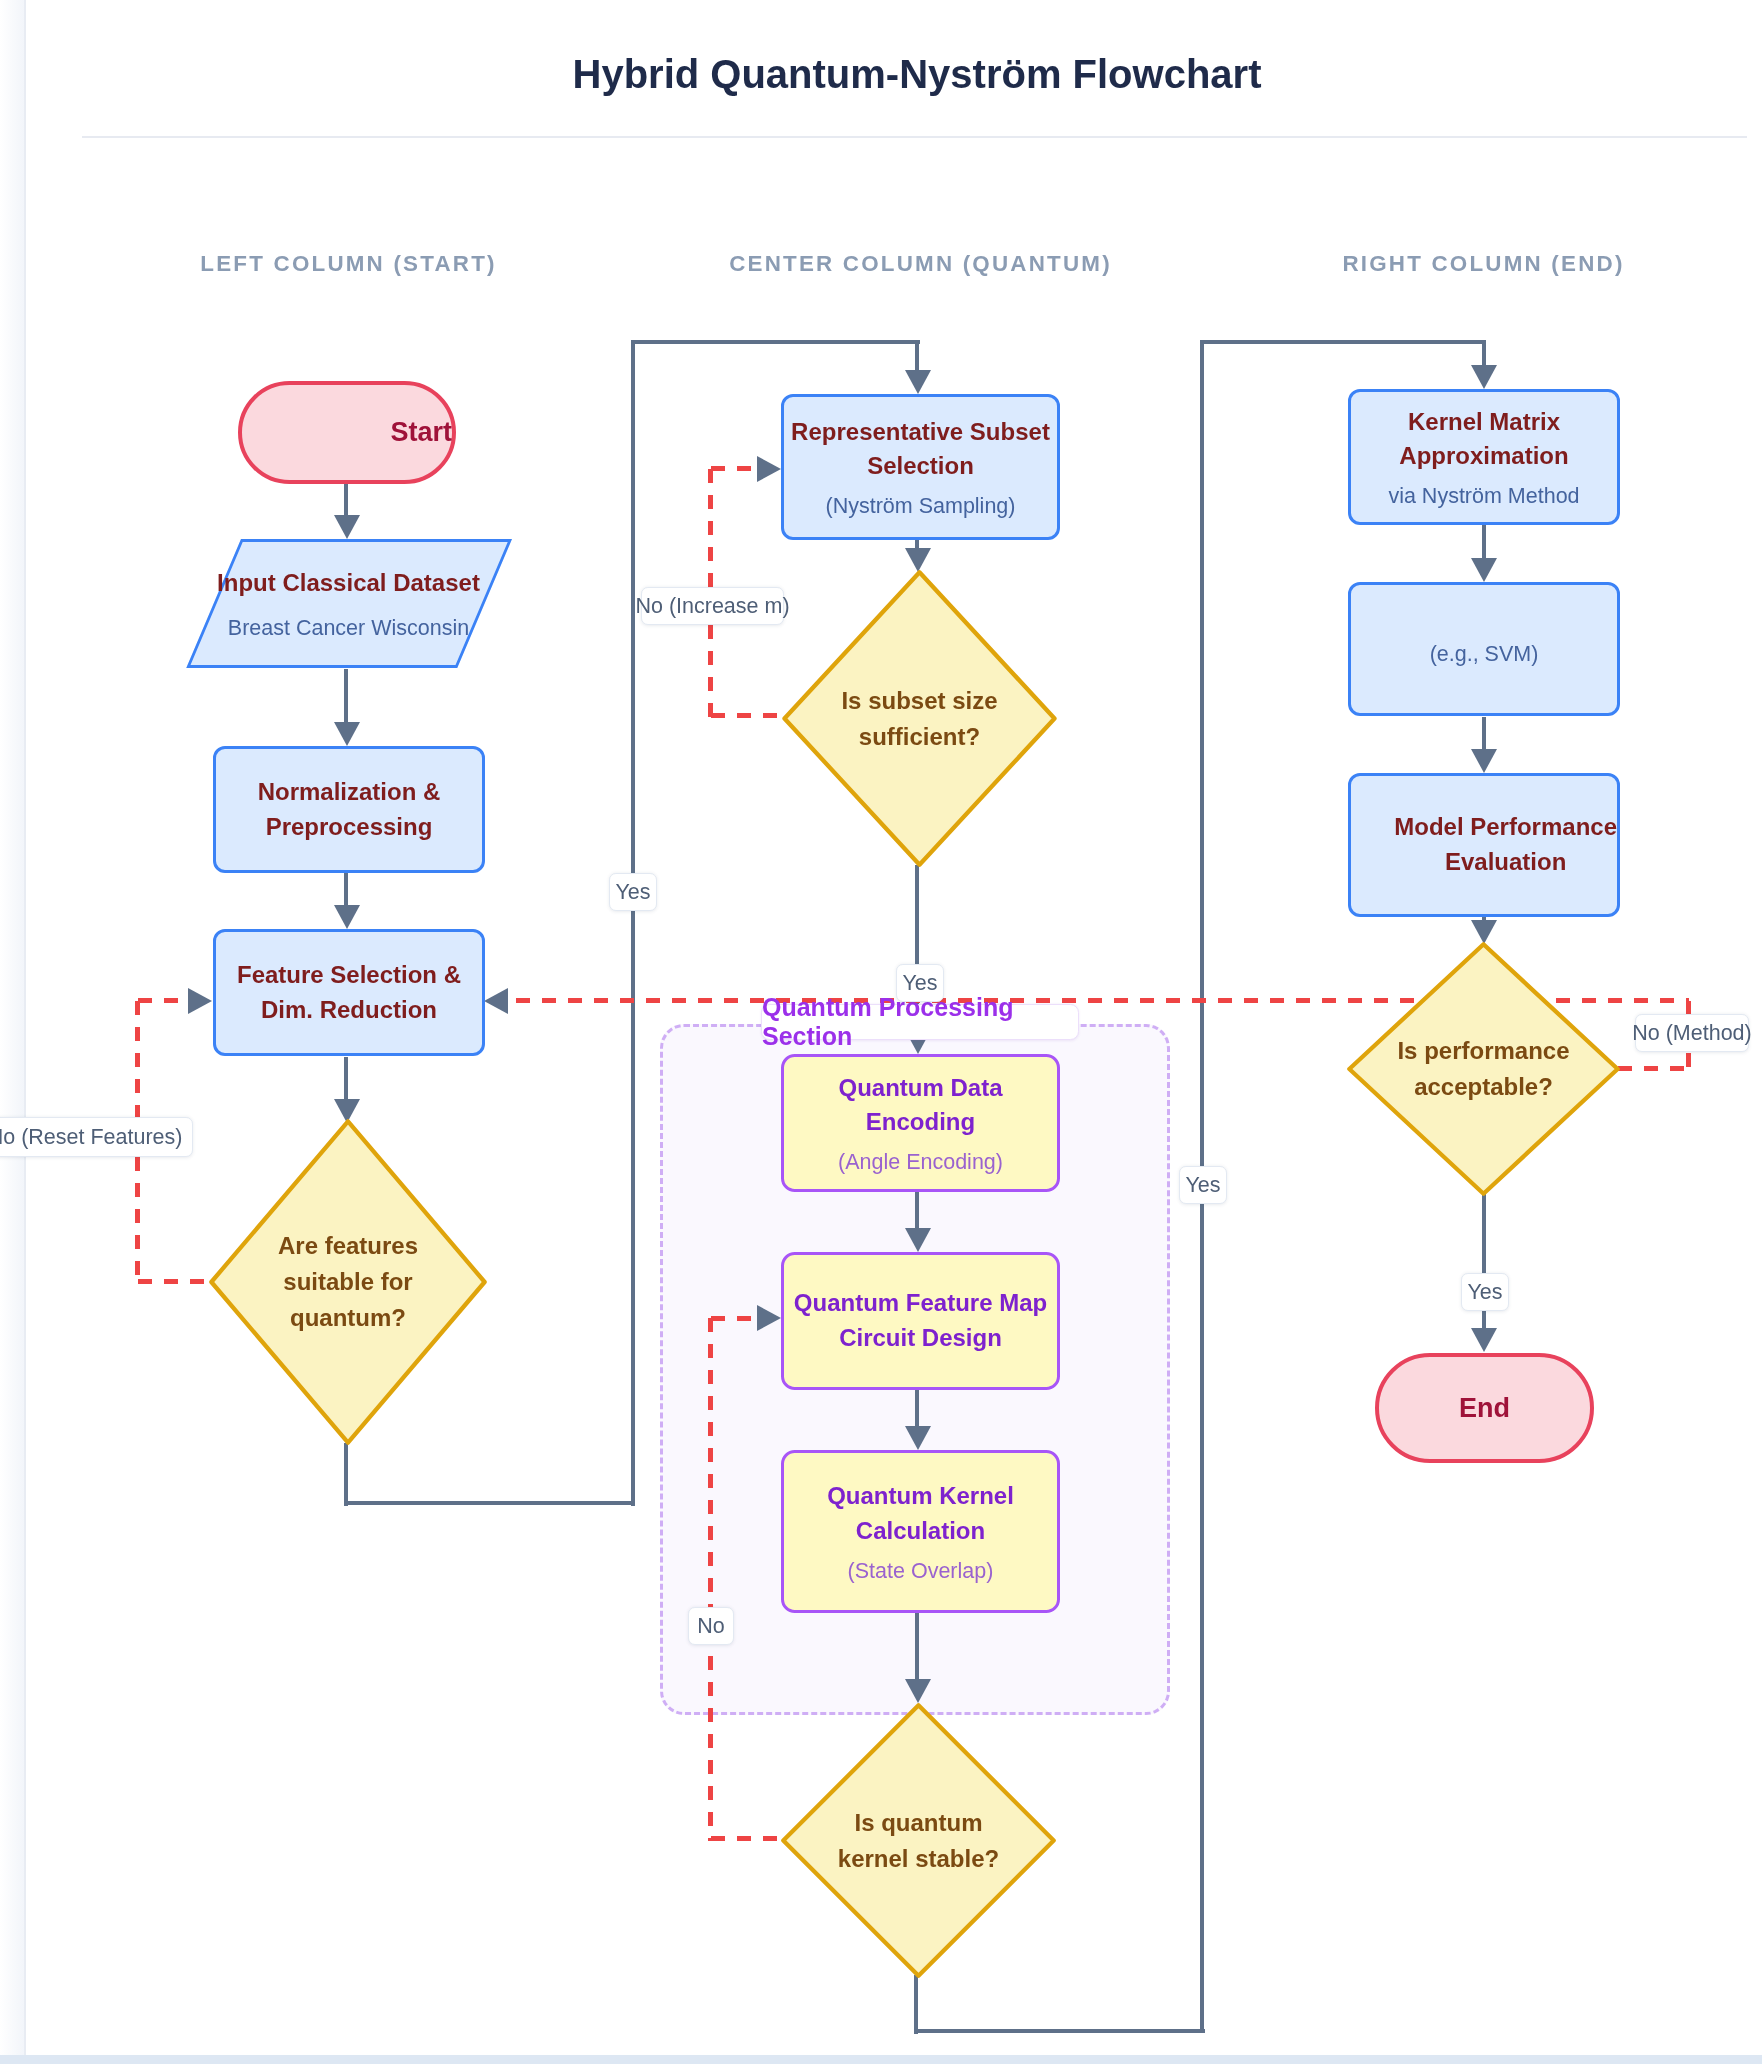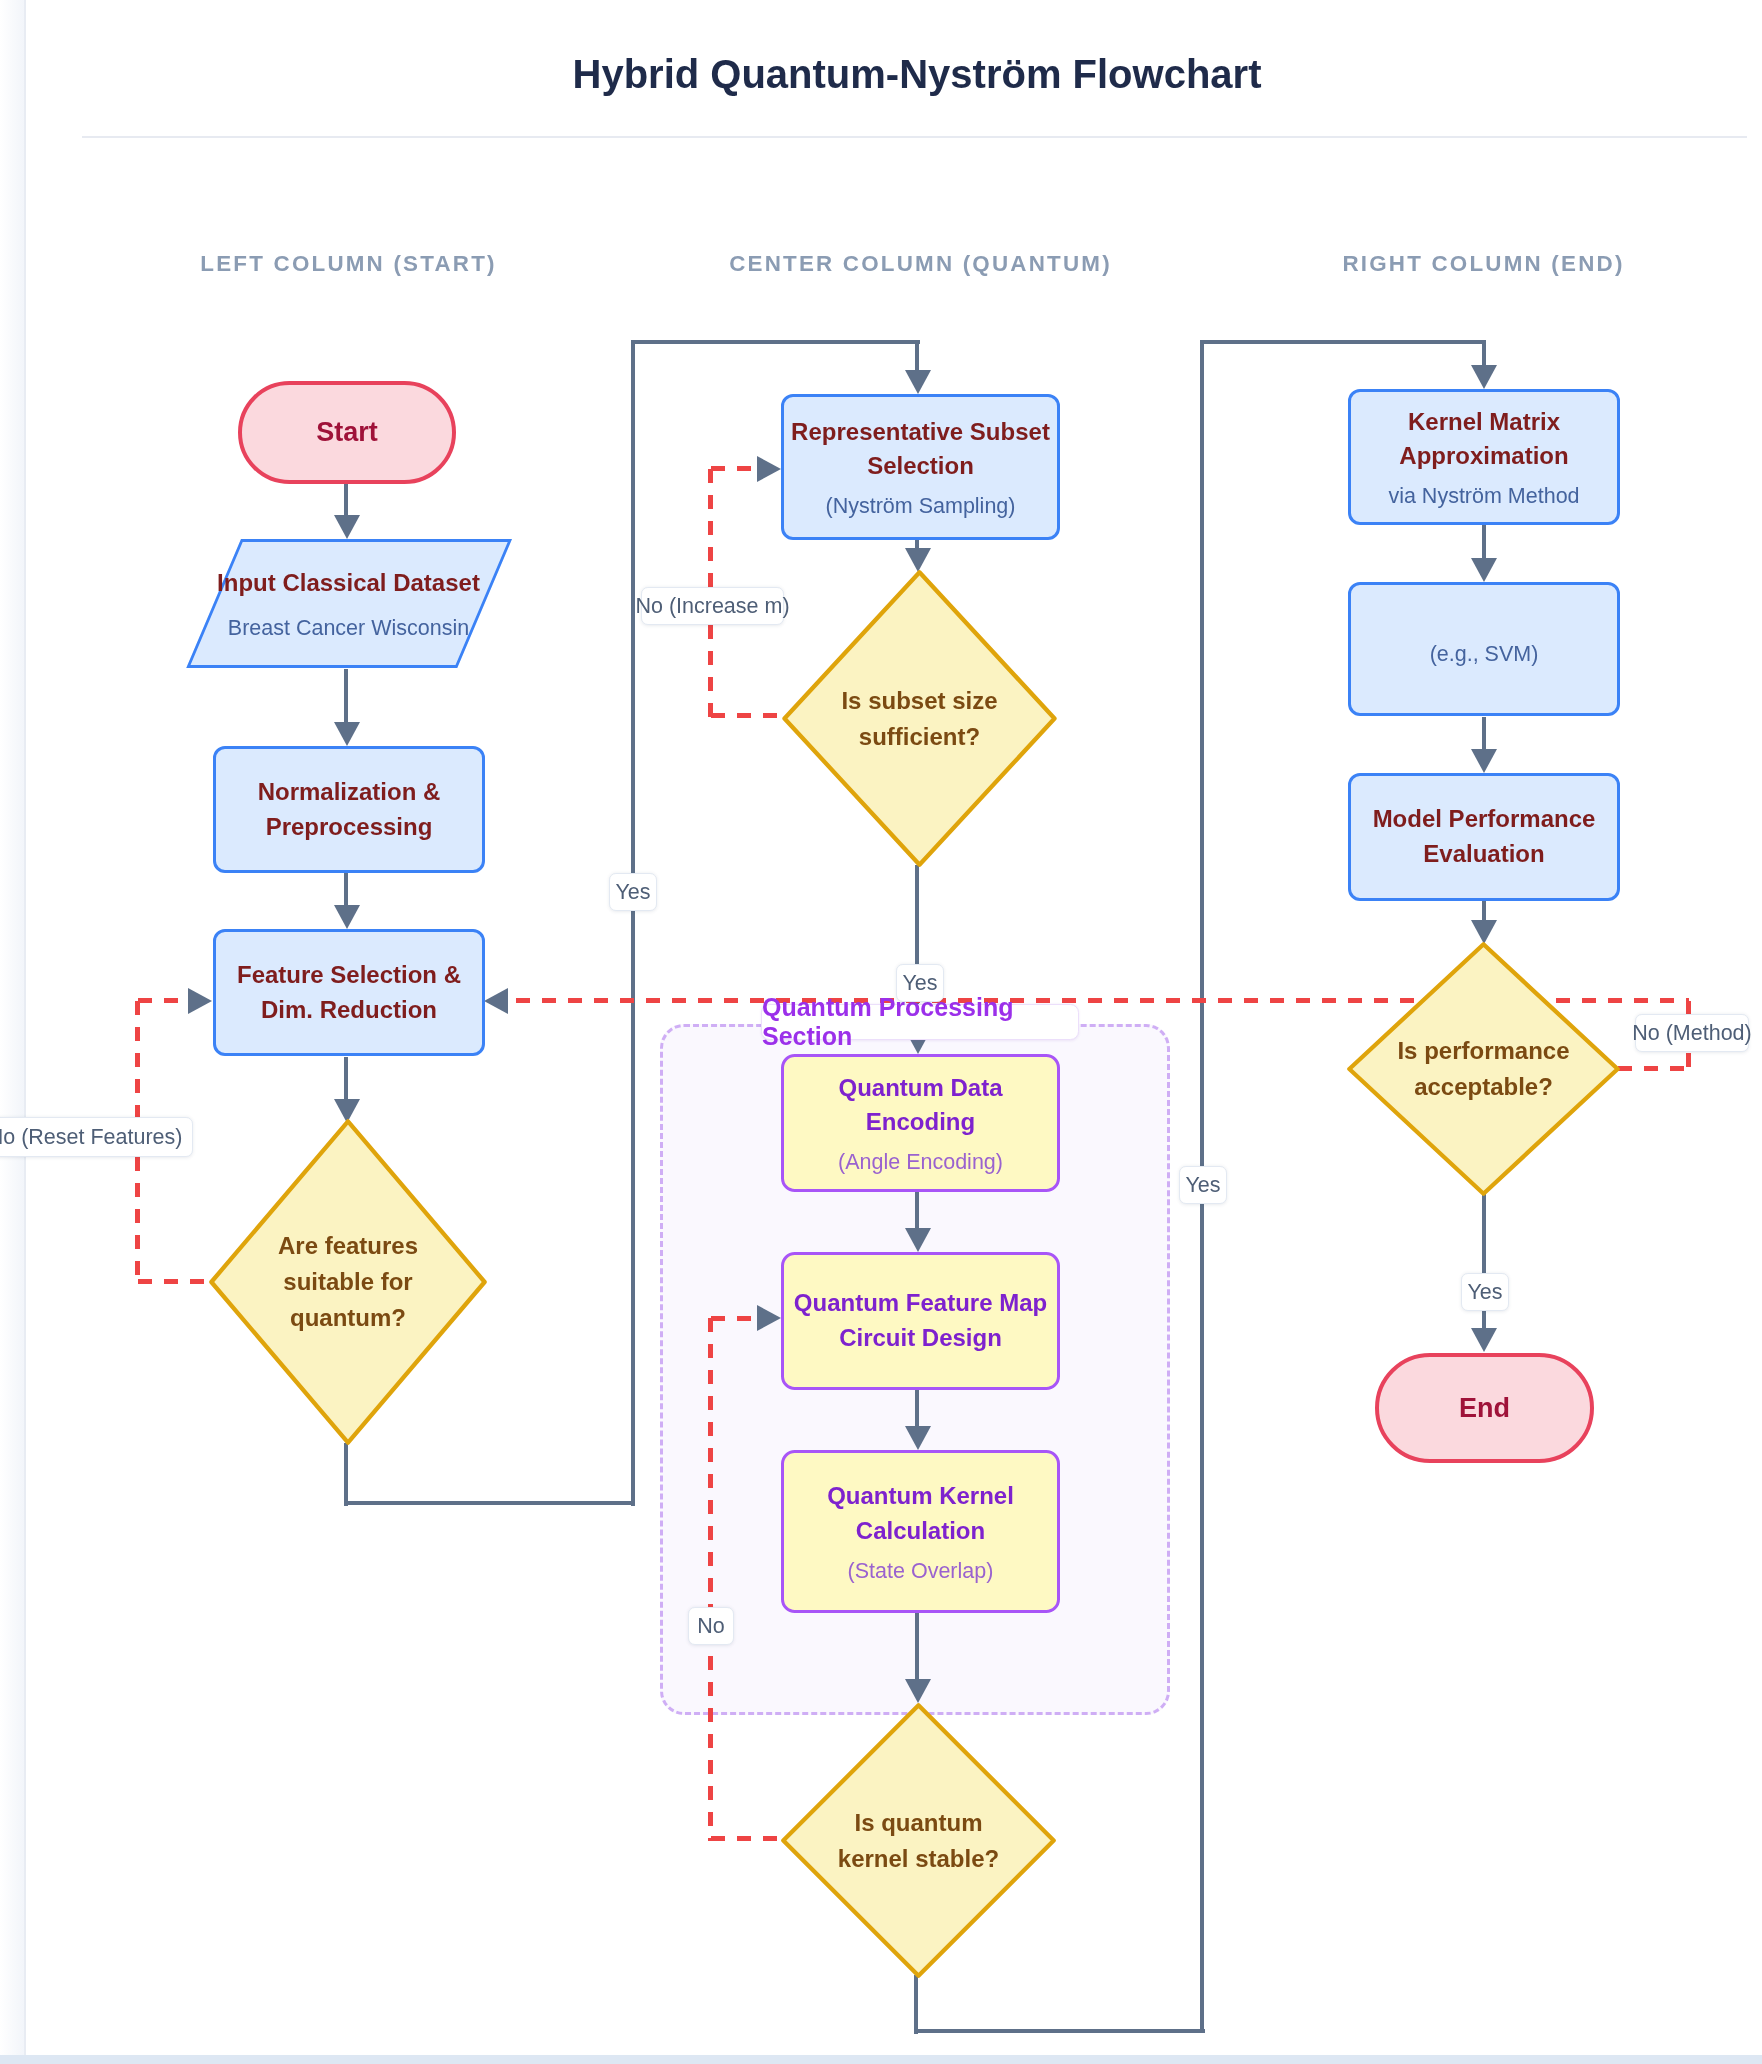--- a/index.html
+++ b/index.html
@@ -159,7 +159,7 @@
 <div class="hdash" style="left:516px;top:998px;width:1173px;"></div>
 <div class="arr arr-left" style="left:484px;top:988px;"></div>
 
-<div class="node pill" style="left:238px;top:381px;width:218px;height:103px;border-radius:52px;">
+<div class="node pill" style="left:238px;top:381px;width:218px;height:103px;border-radius:52px;align-items:flex-end;">
   <div class="pill-t">Start</div>
 </div>
 

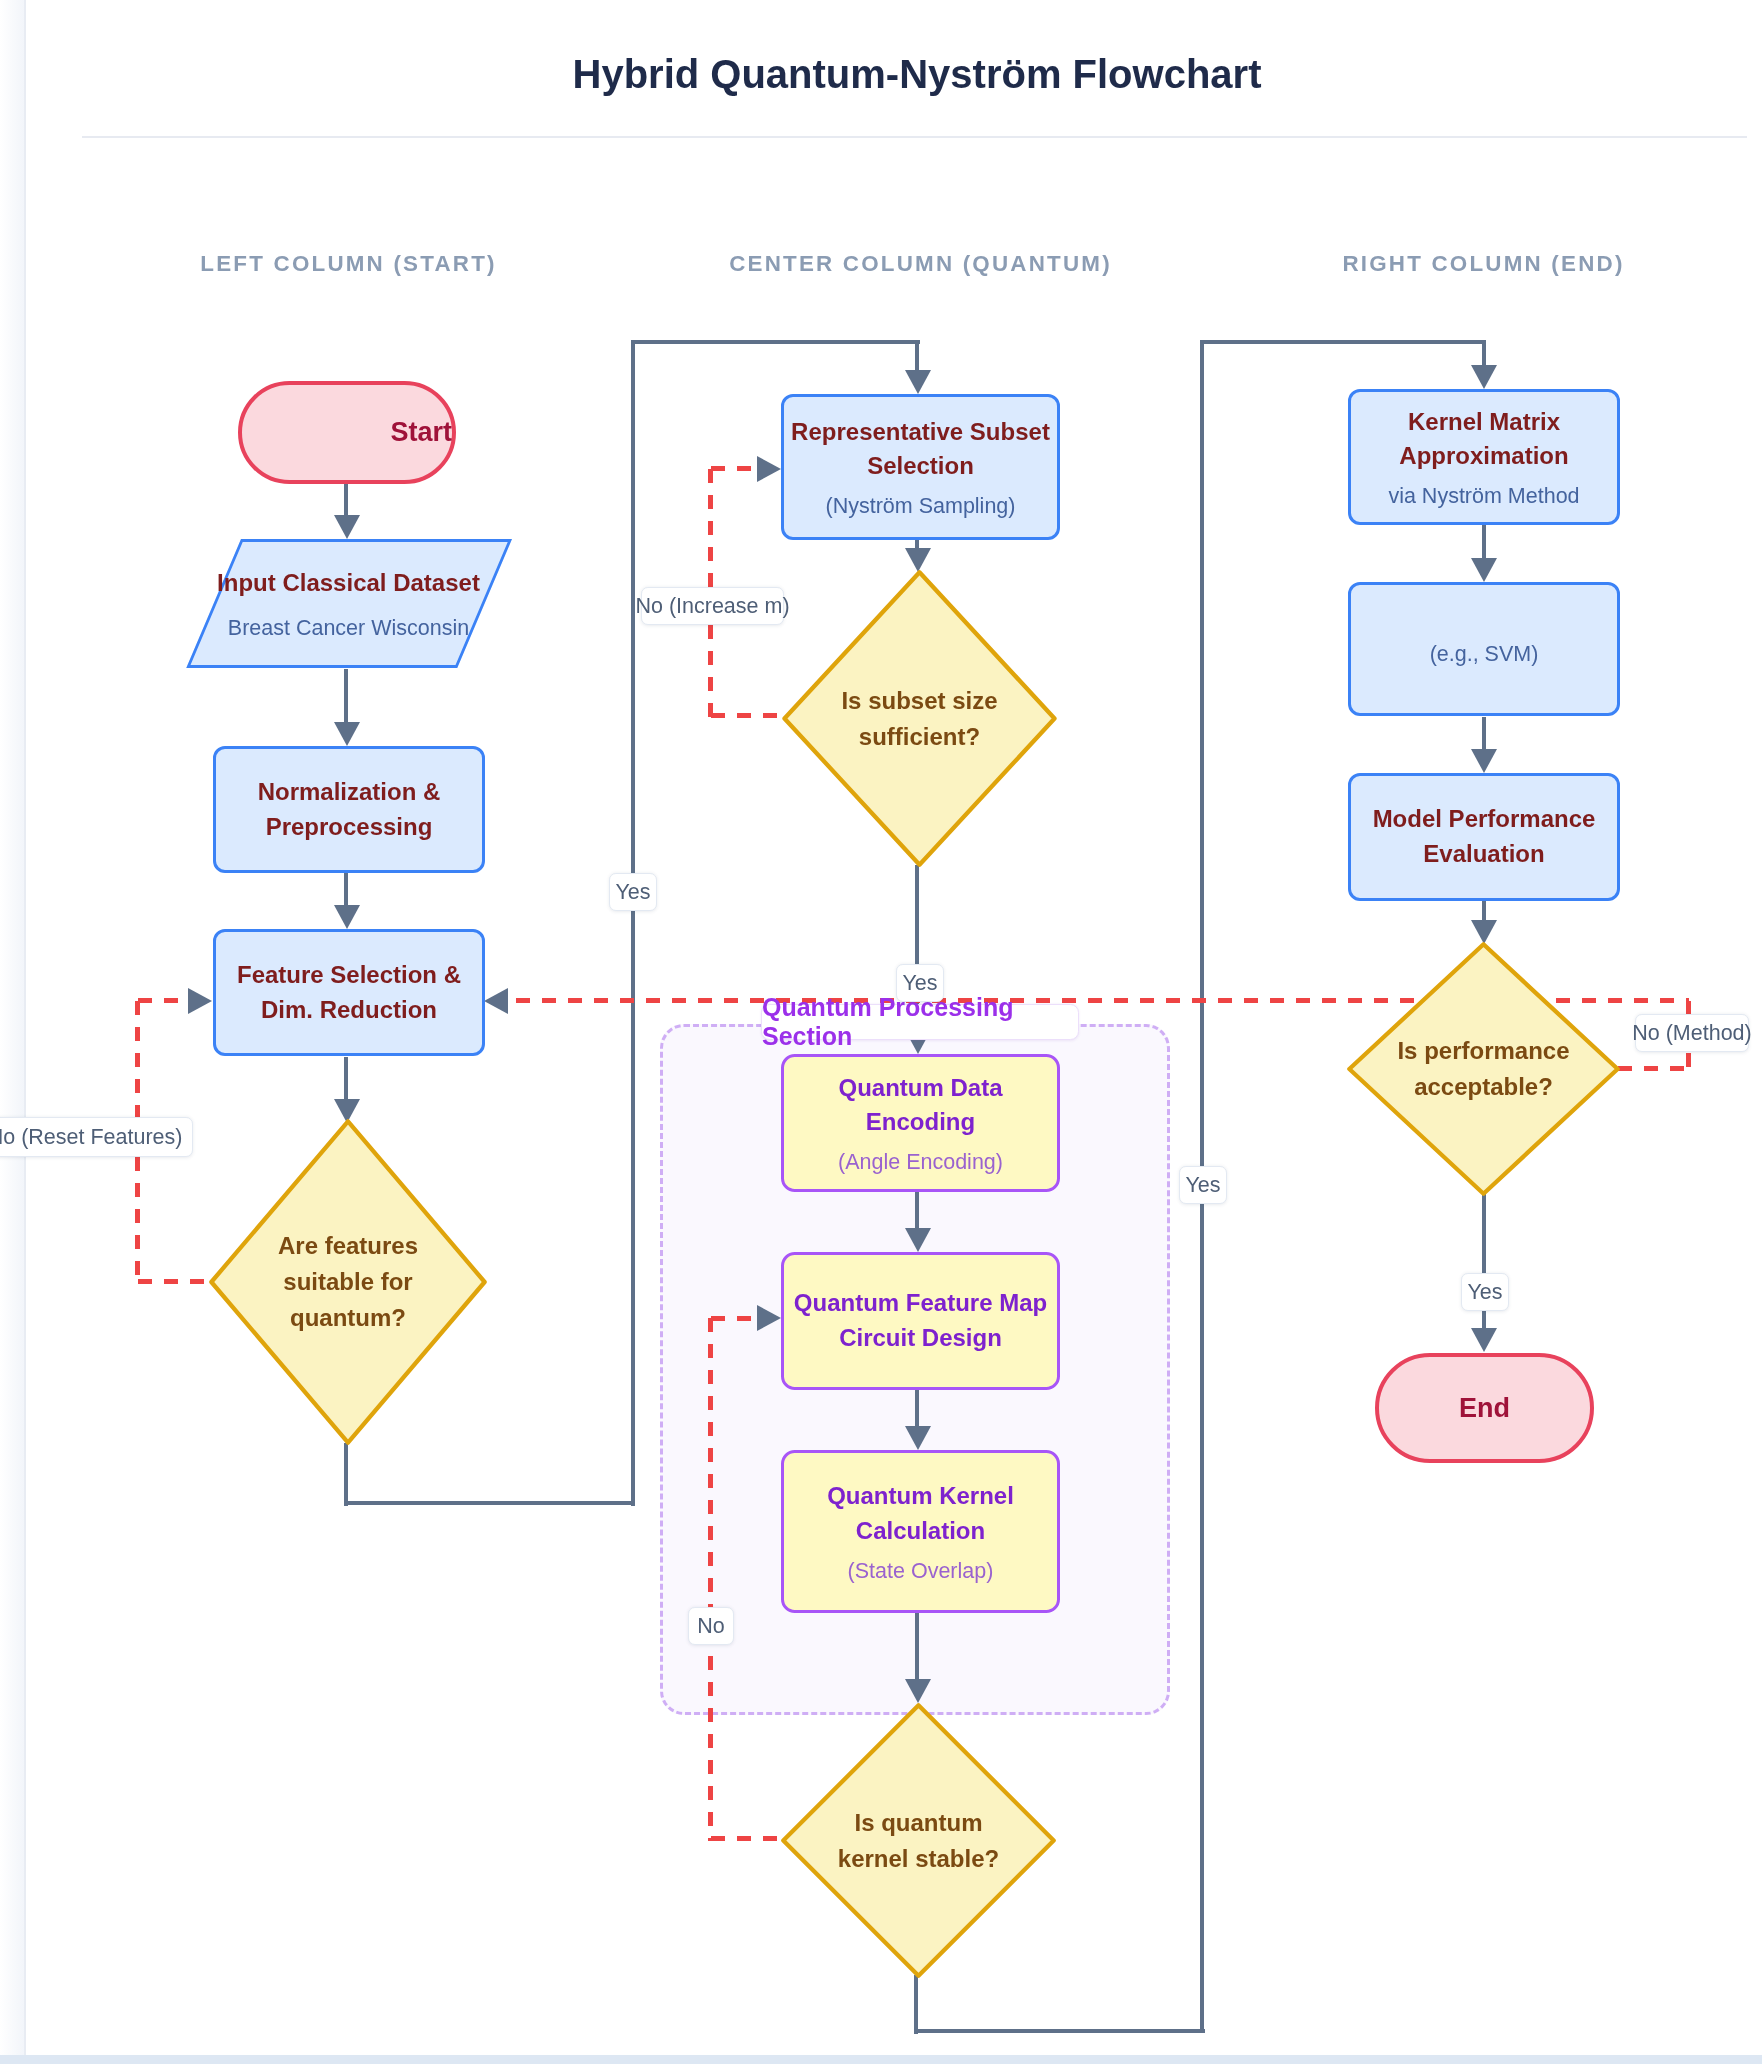--- a/index.html
+++ b/index.html
@@ -232,7 +232,7 @@
   <div class="sub blue-s">(e.g., SVM)</div>
 </div>
 
-<div class="node blue" style="left:1348px;top:773px;width:272px;height:128px;">
+<div class="node blue" style="left:1348px;top:773px;width:272px;height:144px;align-items:flex-end;">
   <div class="nt blue-t">Model Performance
 Evaluation</div>
 </div>

